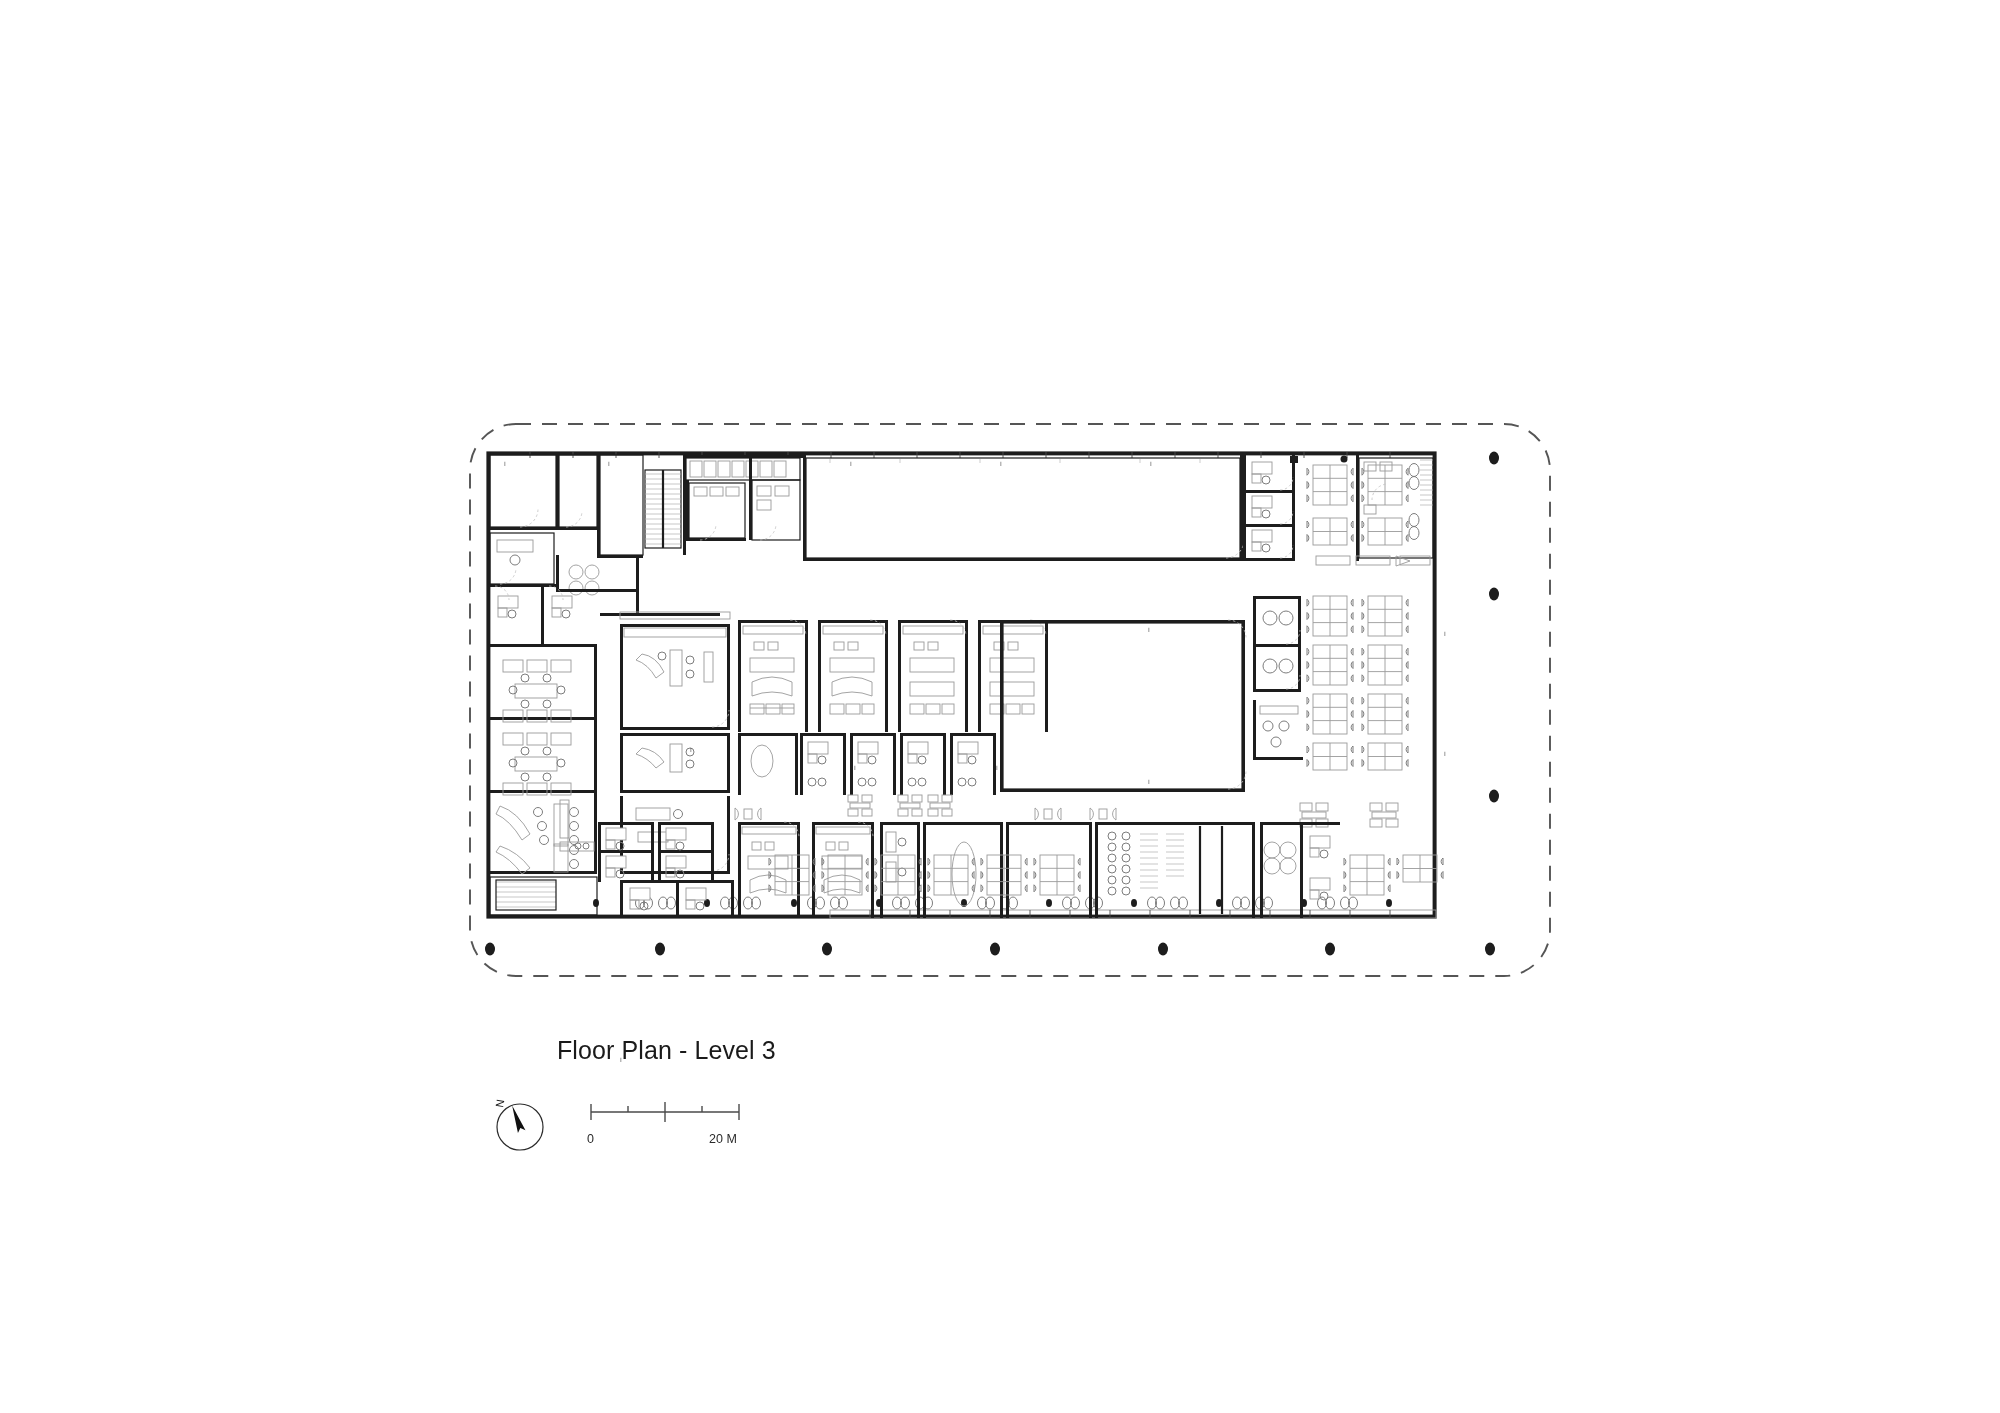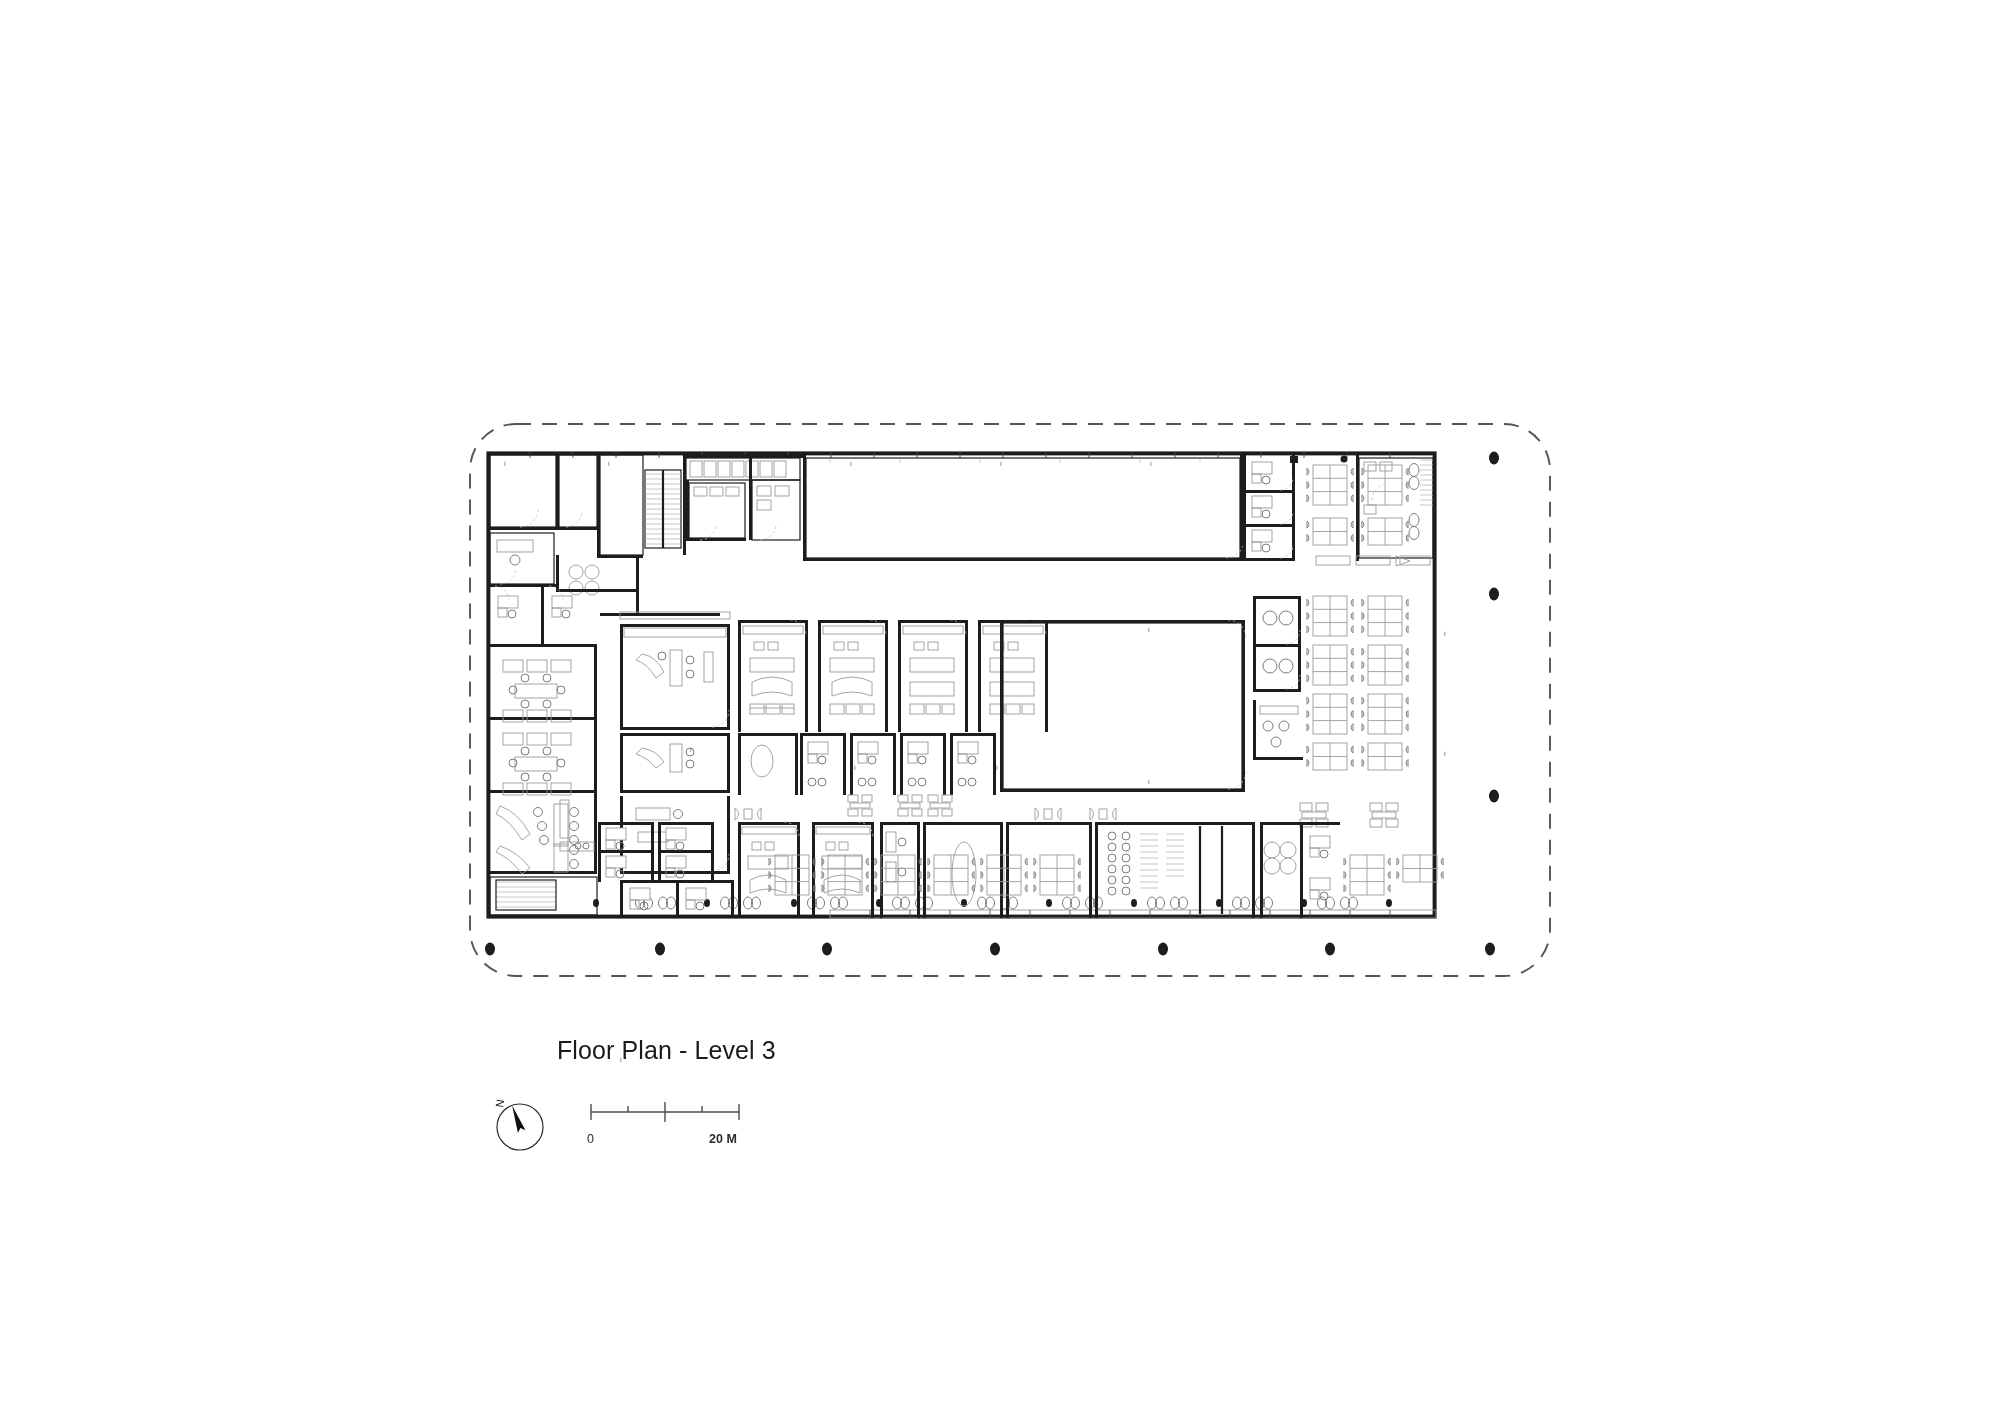--- a/index.html
+++ b/index.html
@@ -74,7 +74,7 @@
     white-space: nowrap;
   }
   .scale-label.left { left: 0px; top: 36px; }
-  .scale-label.right { left: 122px; top: 36px; font-weight: bold; }
+  .scale-label.right { left: 122px; top: 36px; }
 </style>
 </head>
 <body>

